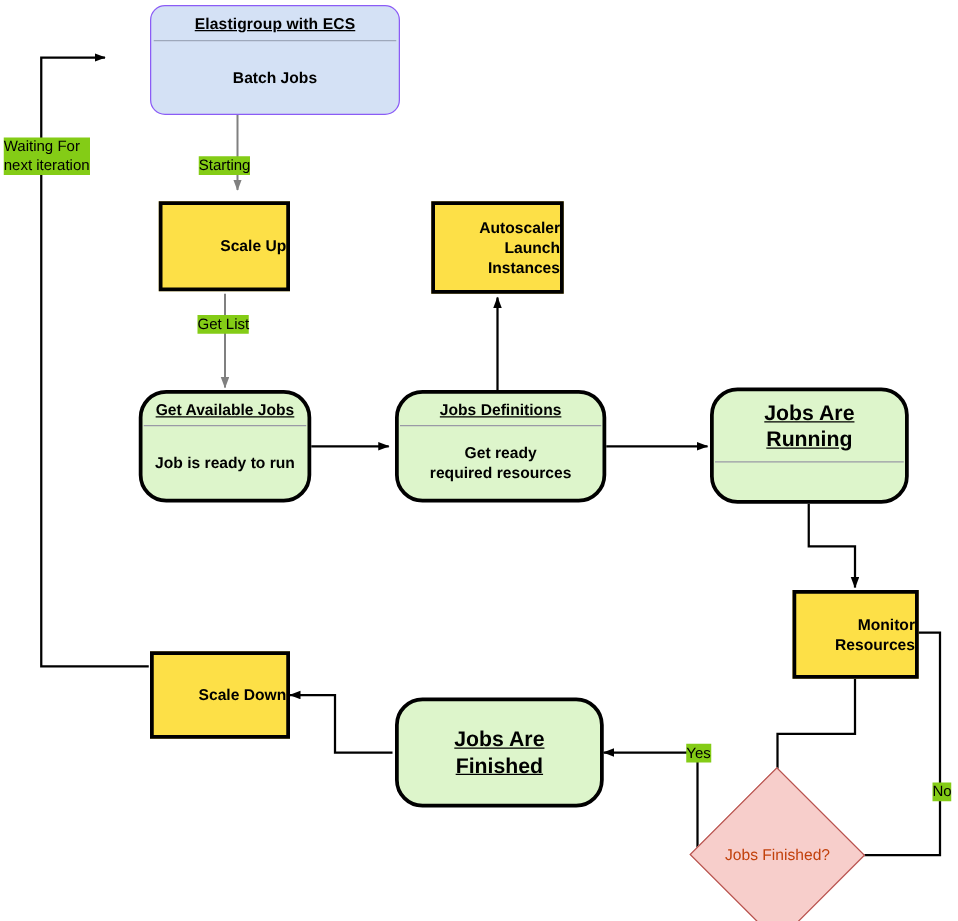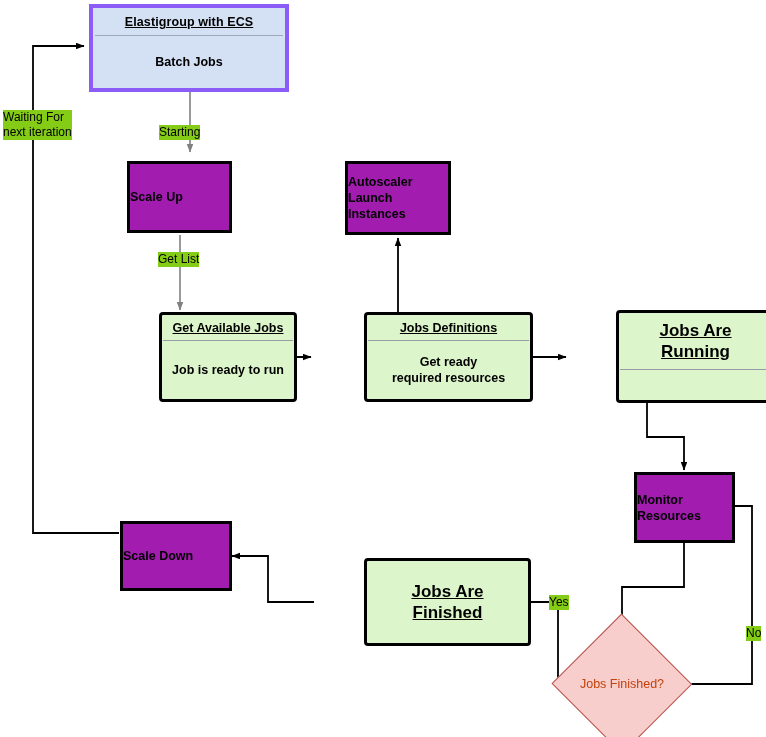--- a/index.html
+++ b/index.html
@@ -40,8 +40,9 @@
   
   .node-blue {
     background: #d4e1f5;
-    border: 4px solid #8b5cf6;
-    border-radius: 0;
+    border: 1px solid #8b5cf6;
+    border-radius: 12px;
+    margin-left: 31px;
   }
   .node-blue .title {
     font-size: 12.5px;

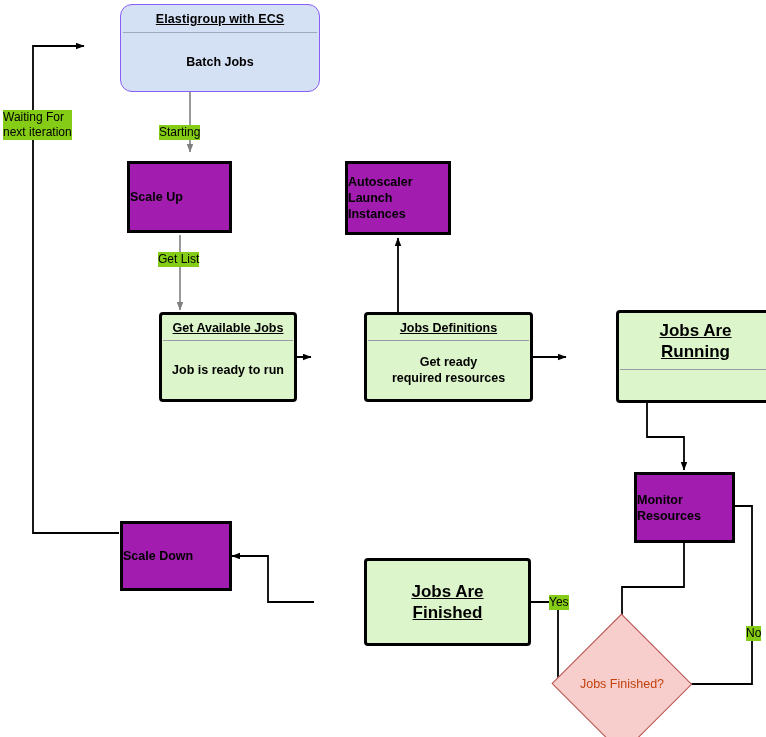--- a/index.html
+++ b/index.html
@@ -67,9 +67,9 @@
 
   
   .node-yellow {
-    background: #a21caf;
+    background: #fde047;
     border: 3px solid #000000;
-    align-items: flex-start;
+    align-items: flex-end;
     justify-content: center;
     font-size: 12.5px;
     font-weight: bold;

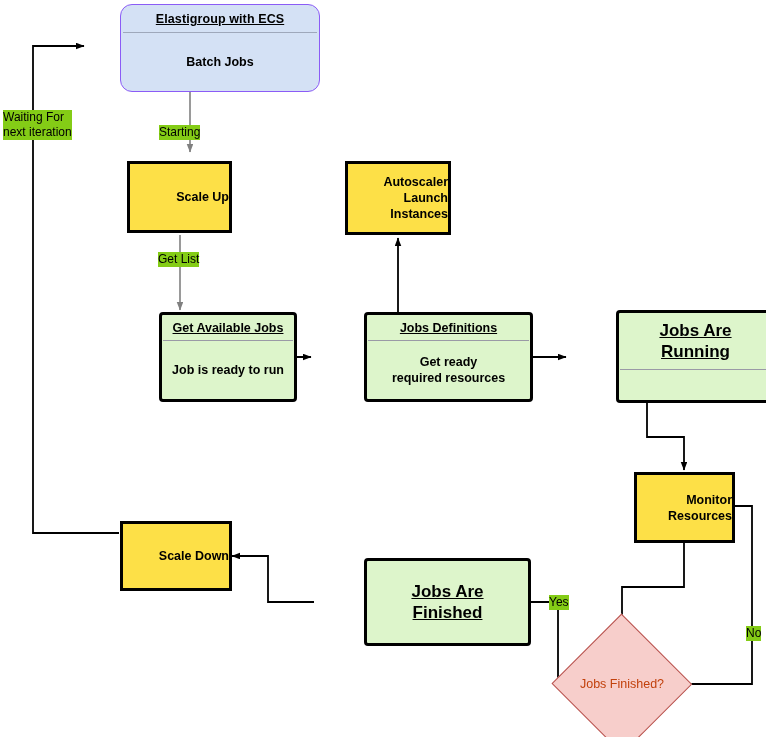--- a/index.html
+++ b/index.html
@@ -80,8 +80,7 @@
   .node-green {
     background: #ddf5cb;
     border: 3px solid #000000;
-    border-radius: 4px;
-    margin-left: 48px;
+    border-radius: 22px;
   }
   .node-green .title {
     font-size: 12.5px;

